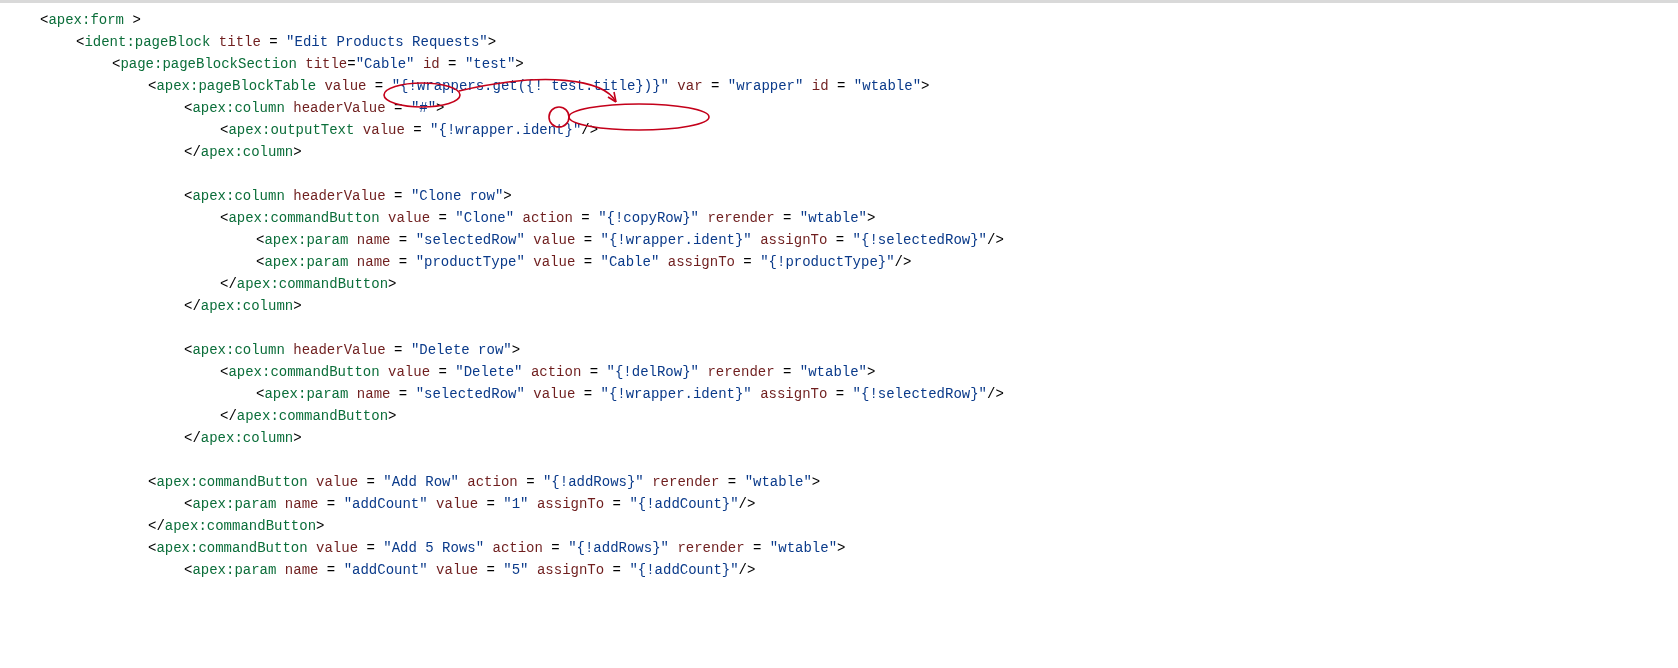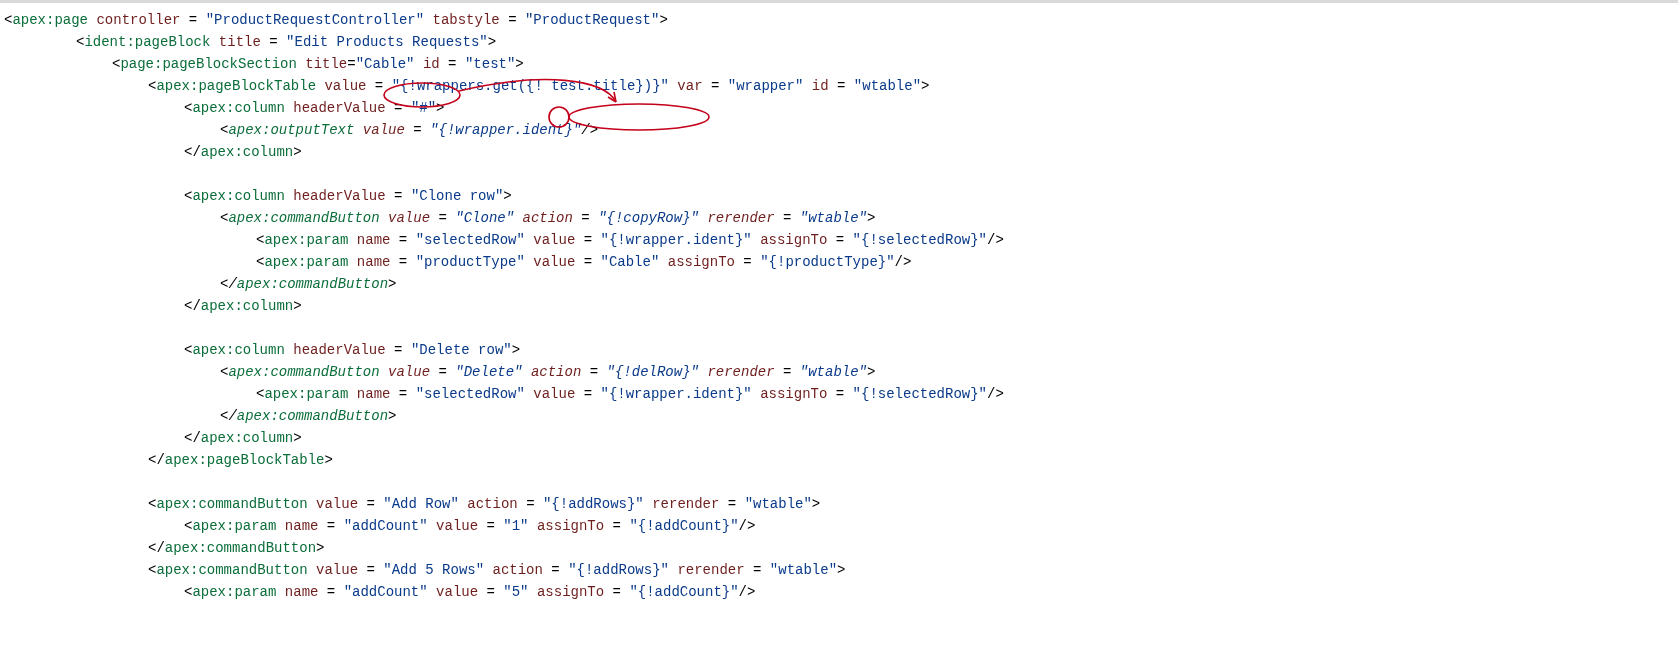--- a/index.html
+++ b/index.html
@@ -34,7 +34,6 @@
       <path d="M612 93 l-8 -5 M612 93 l-2 -10"></path>
     </g>
   </svg>
-<div class="line in0"><span class="p">&lt;</span><span class="e">apex:page</span> <span class="a">controller</span><span class="p"> = </span><span class="s">"ProductRequestController"</span> <span class="a">tabstyle</span><span class="p"> = </span><span class="s">"ProductRequest"</span><span class="p">&gt;</span></div>
     <div class="line in2"><span class="p">&lt;</span><span class="e">ident:pageBlock</span> <span class="a">title</span><span class="p"> = </span><span class="s">"Edit Products Requests"</span><span class="p">&gt;</span></div>
     <div class="line in3"><span class="p">&lt;</span><span class="e">page:pageBlockSection</span> <span class="a">title</span><span class="p">=</span><span class="s">"Cable"</span> <span class="a">id</span><span class="p"> = </span><span class="s">"test"</span><span class="p">&gt;</span></div>
     <div class="line in4"><span class="p">&lt;</span><span class="e">apex:pageBlockTable</span> <span class="a">value</span><span class="p"> = </span><span class="s">"{!wrappers.get({! test.title})}"</span> <span class="a">var</span><span class="p"> = </span><span class="s">"wrapper"</span> <span class="a">id</span><span class="p"> = </span><span class="s">"wtable"</span><span class="p">&gt;</span></div>

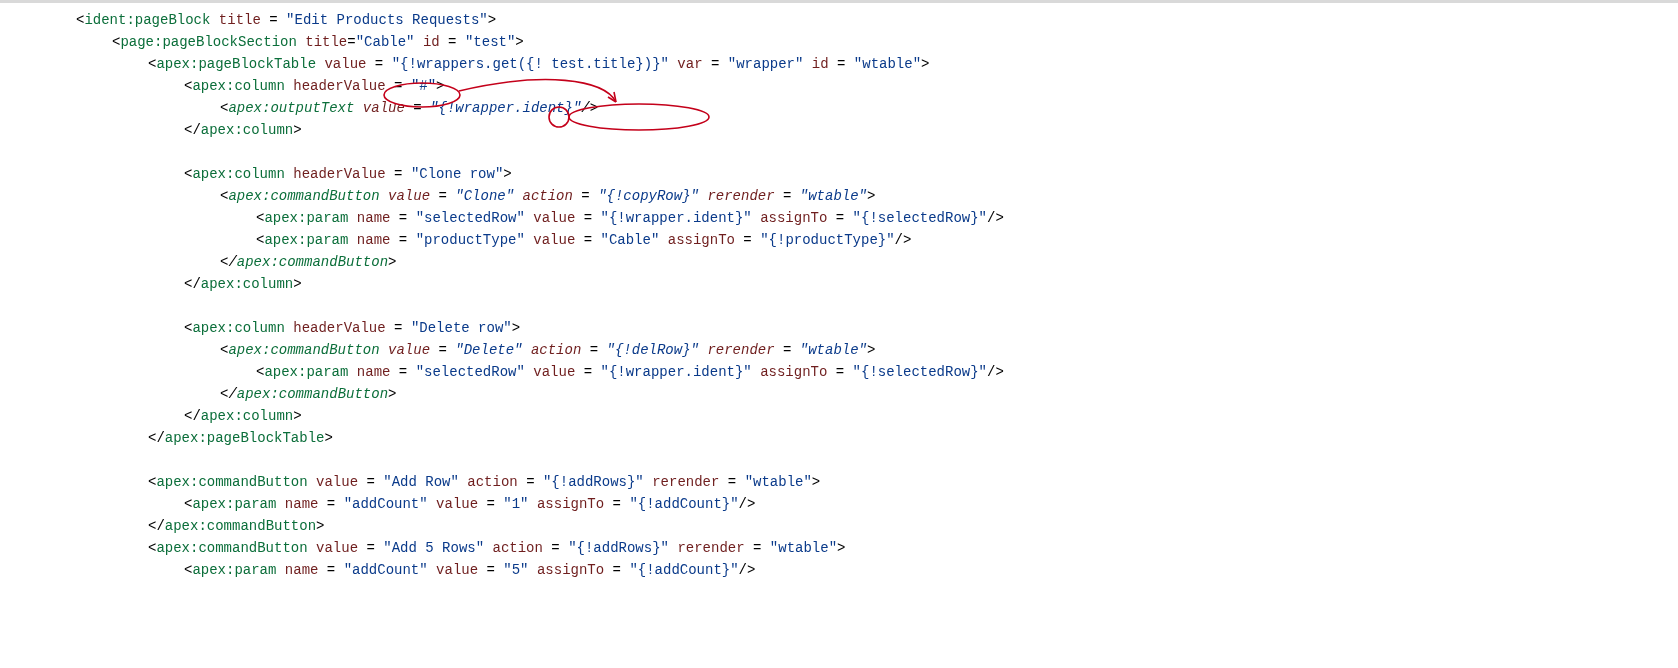--- a/index.html
+++ b/index.html
@@ -34,6 +34,7 @@
       <path d="M612 93 l-8 -5 M612 93 l-2 -10"></path>
     </g>
   </svg>
+    <div class="line in1"><span class="p">&lt;</span><span class="e">apex:form</span> <span class="p">&gt;</span></div>
     <div class="line in2"><span class="p">&lt;</span><span class="e">ident:pageBlock</span> <span class="a">title</span><span class="p"> = </span><span class="s">"Edit Products Requests"</span><span class="p">&gt;</span></div>
     <div class="line in3"><span class="p">&lt;</span><span class="e">page:pageBlockSection</span> <span class="a">title</span><span class="p">=</span><span class="s">"Cable"</span> <span class="a">id</span><span class="p"> = </span><span class="s">"test"</span><span class="p">&gt;</span></div>
     <div class="line in4"><span class="p">&lt;</span><span class="e">apex:pageBlockTable</span> <span class="a">value</span><span class="p"> = </span><span class="s">"{!wrappers.get({! test.title})}"</span> <span class="a">var</span><span class="p"> = </span><span class="s">"wrapper"</span> <span class="a">id</span><span class="p"> = </span><span class="s">"wtable"</span><span class="p">&gt;</span></div>

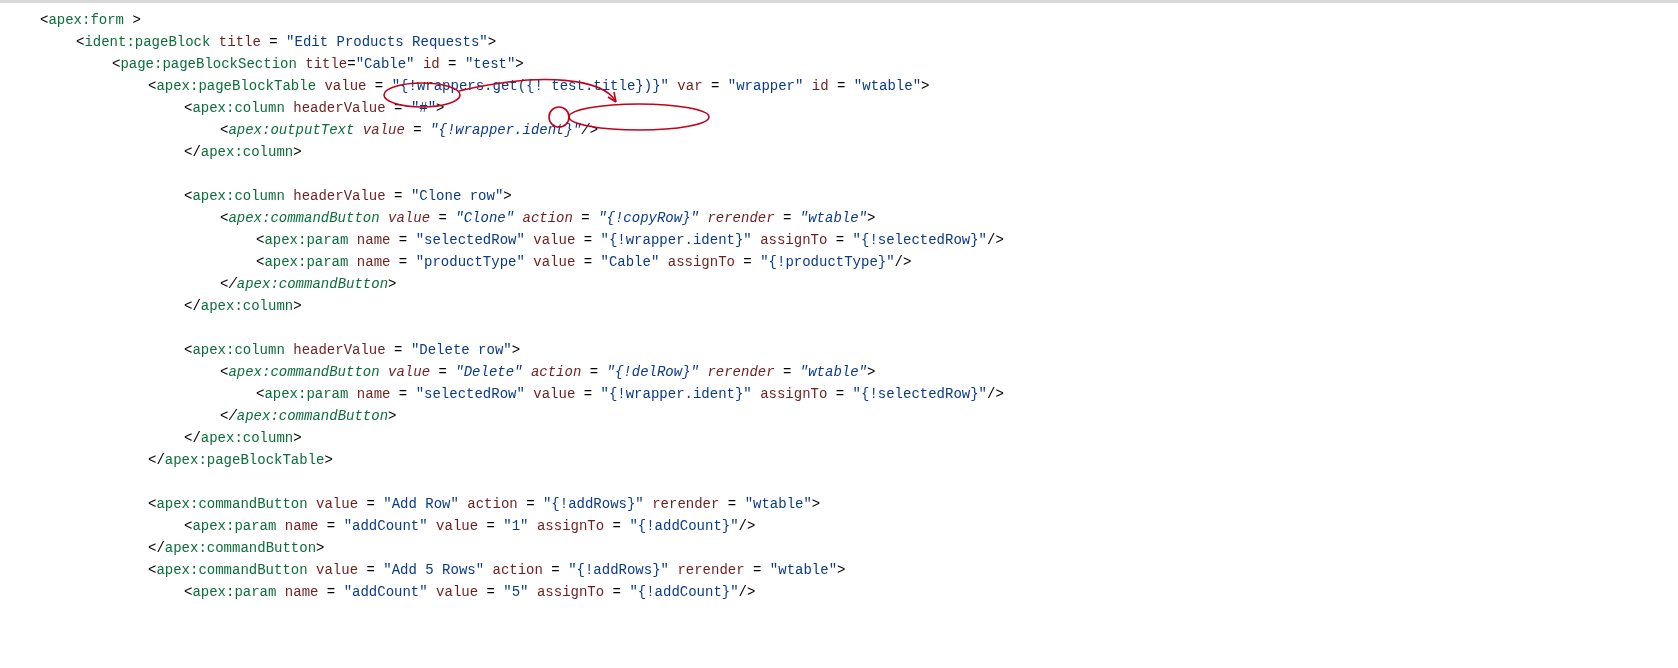--- a/index.html
+++ b/index.html
@@ -16,7 +16,7 @@
   .in3{padding-left:108px;}
   .in4{padding-left:144px;}
   .in5{padding-left:180px;}
-  .in6{padding-left:216px;font-style:italic;}
+  .in6{padding-left:216px;}
   .in7{padding-left:252px;}
   .code{position:relative;}
   svg.anno{position:absolute;top:0;left:0;pointer-events:none;}

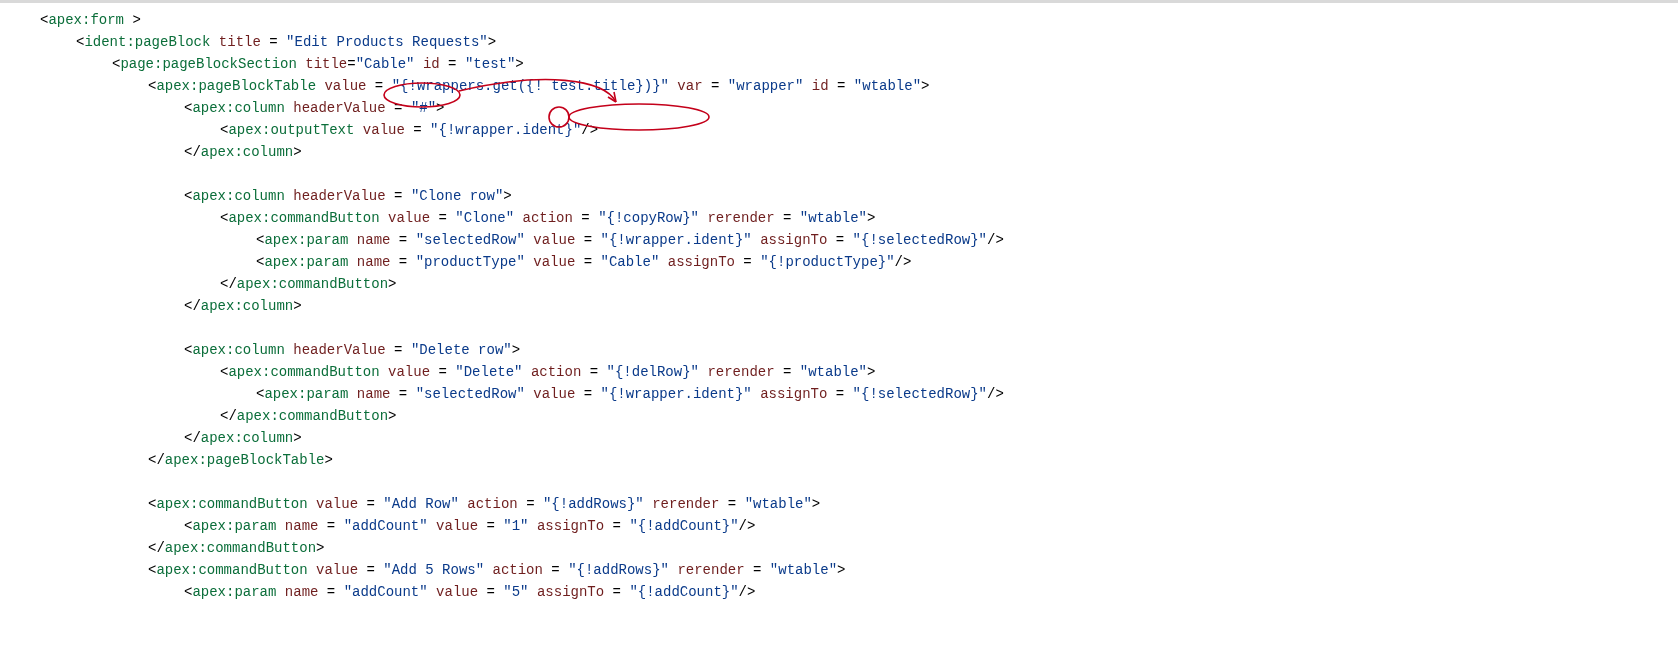--- a/index.html
+++ b/index.html
@@ -54,7 +54,6 @@
     <div class="line in7"><span class="p">&lt;</span><span class="e">apex:param</span> <span class="a">name</span><span class="p"> = </span><span class="s">"selectedRow"</span> <span class="a">value</span><span class="p"> = </span><span class="s">"{!wrapper.ident}"</span> <span class="a">assignTo</span><span class="p"> = </span><span class="s">"{!selectedRow}"</span><span class="p">/&gt;</span></div>
     <div class="line in6"><span class="p">&lt;/</span><span class="e">apex:commandButton</span><span class="p">&gt;</span></div>
     <div class="line in5"><span class="p">&lt;/</span><span class="e">apex:column</span><span class="p">&gt;</span></div>
-    <div class="line in4"><span class="p">&lt;/</span><span class="e">apex:pageBlockTable</span><span class="p">&gt;</span></div>
     <div class="line">&nbsp;</div>
     <div class="line in4"><span class="p">&lt;</span><span class="e">apex:commandButton</span> <span class="a">value</span><span class="p"> = </span><span class="s">"Add Row"</span> <span class="a">action</span><span class="p"> = </span><span class="s">"{!addRows}"</span> <span class="a">rerender</span><span class="p"> = </span><span class="s">"wtable"</span><span class="p">&gt;</span></div>
     <div class="line in5"><span class="p">&lt;</span><span class="e">apex:param</span> <span class="a">name</span><span class="p"> = </span><span class="s">"addCount"</span> <span class="a">value</span><span class="p"> = </span><span class="s">"1"</span> <span class="a">assignTo</span><span class="p"> = </span><span class="s">"{!addCount}"</span><span class="p">/&gt;</span></div>

